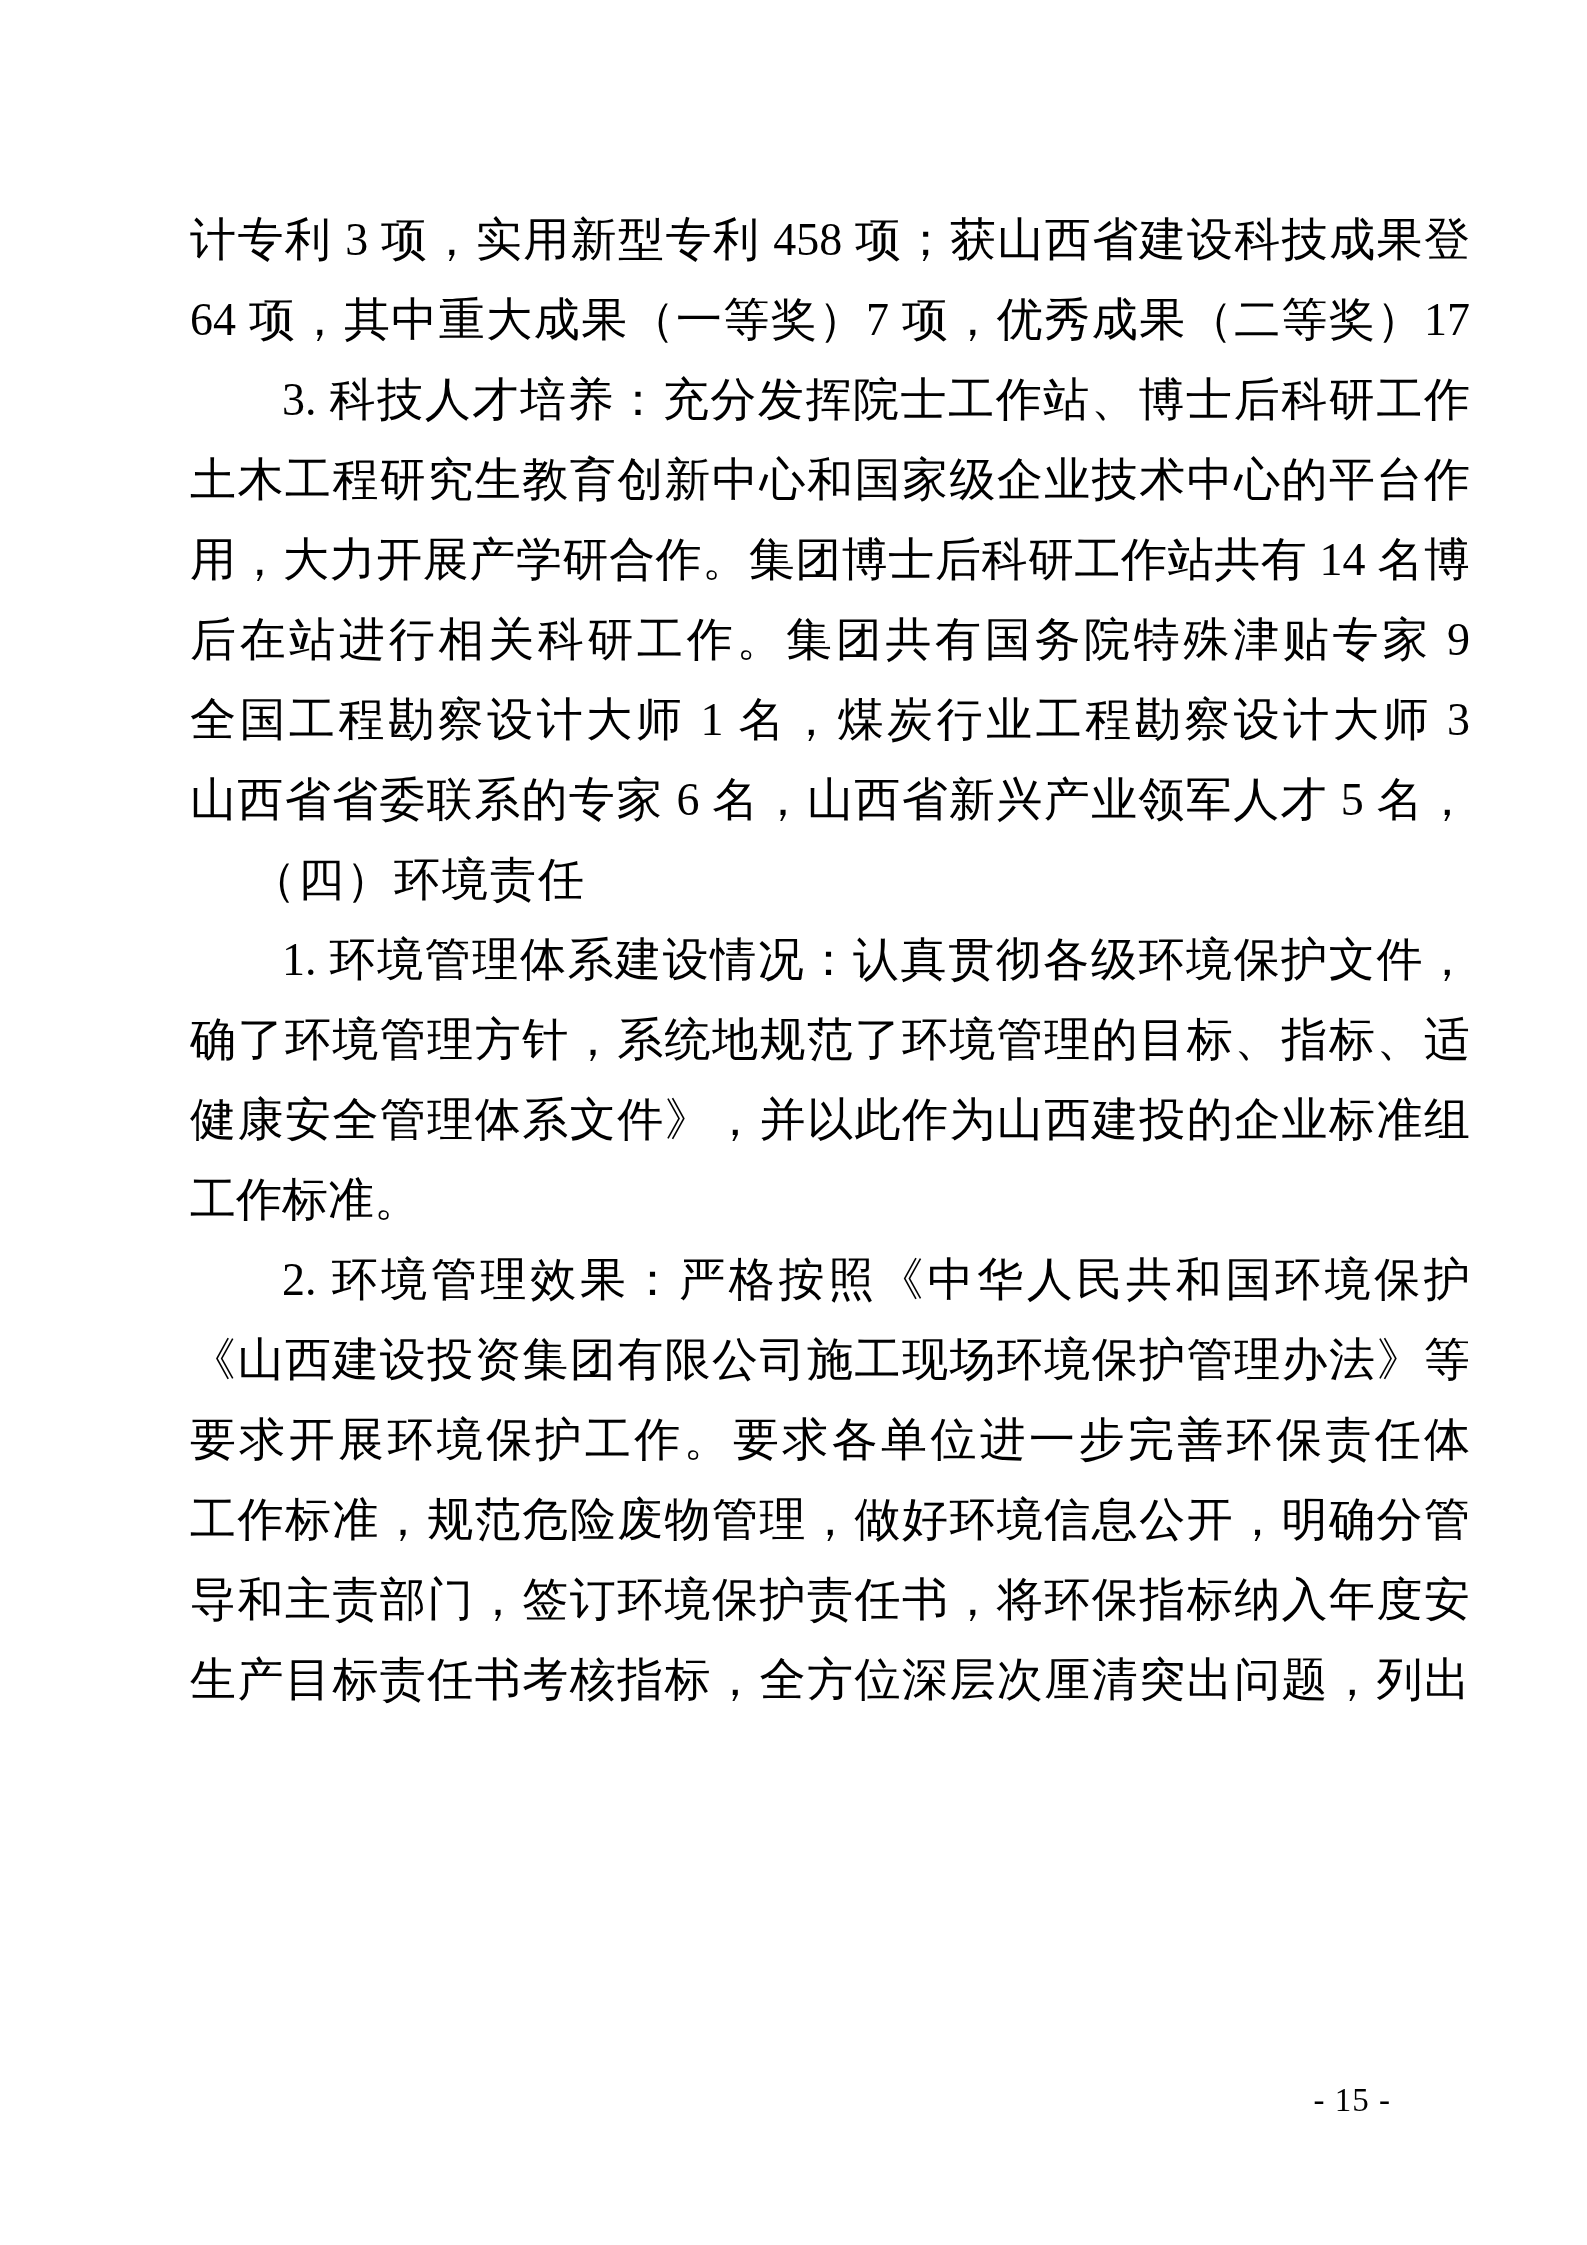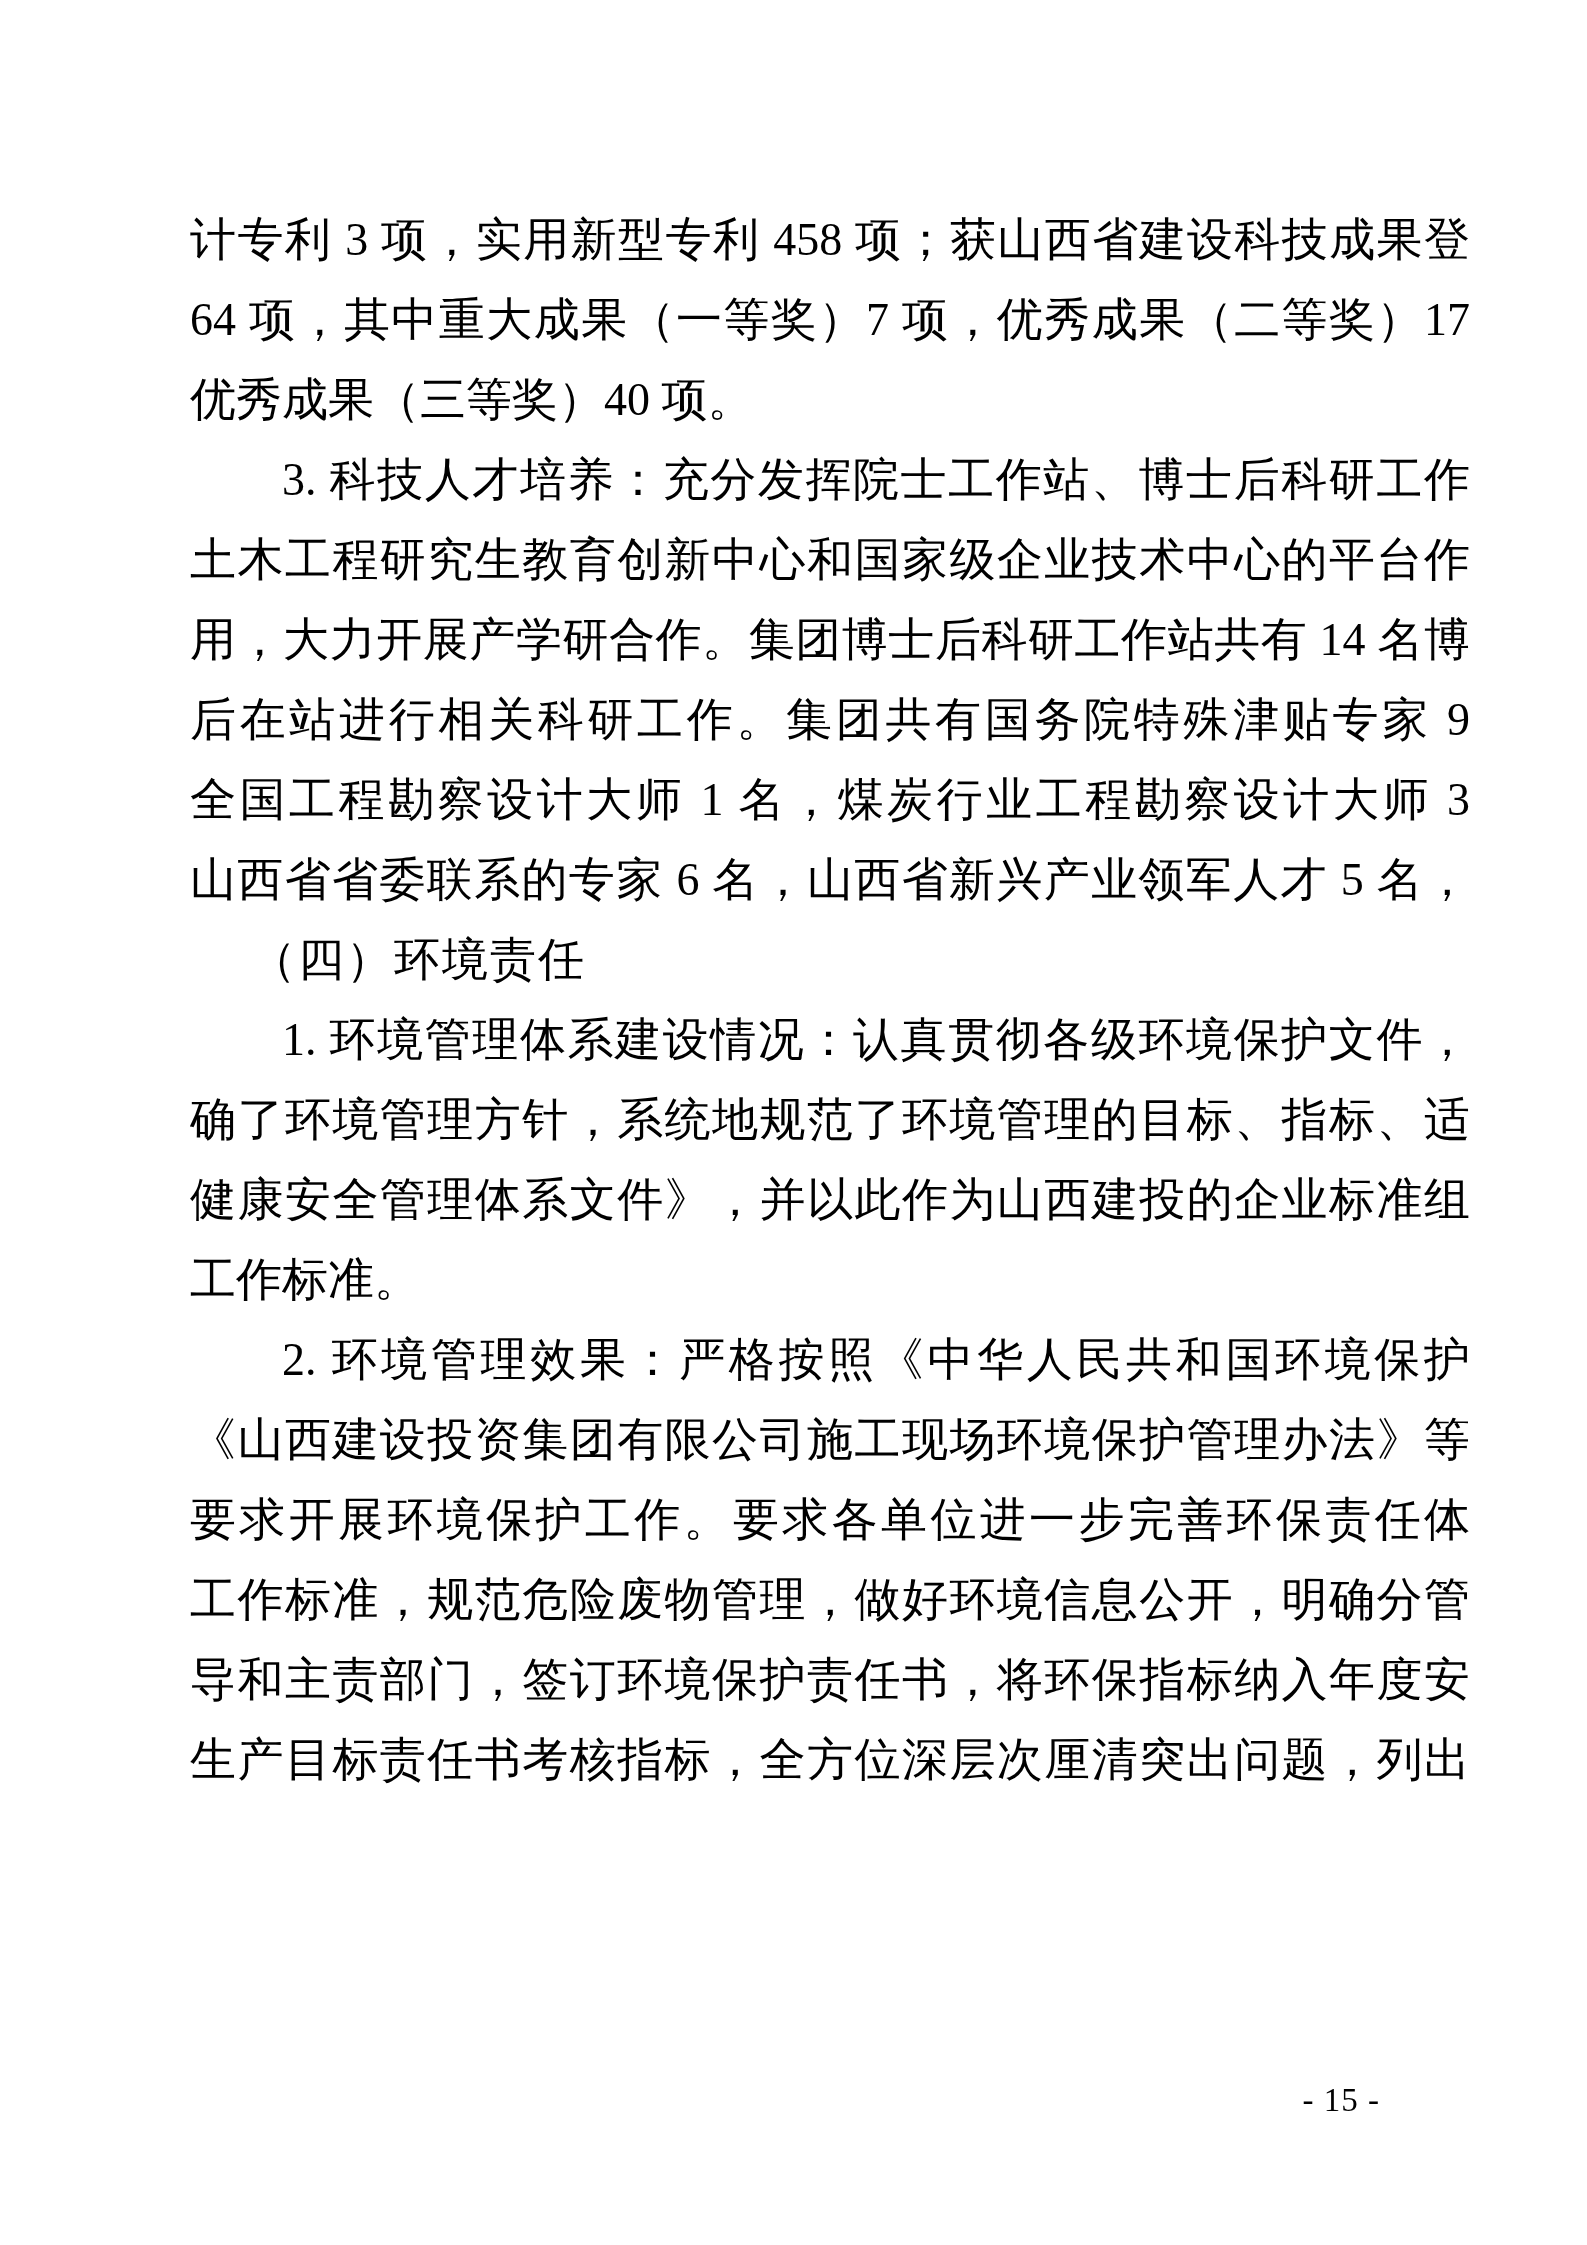--- a/index.html
+++ b/index.html
@@ -70,7 +70,6 @@
   <div class="body-text">
       <div class="line fill">计专利 3 项，实用新型专利 458 项；获山西省建设科技成果登记</div>
       <div class="line fill">64 项，其中重大成果（一等奖）7 项，优秀成果（二等奖）17 项，</div>
-      <div class="line plain">优秀成果（三等奖）40 项。</div>
       <div class="line fill-indent">3. 科技人才培养：充分发挥院士工作站、博士后科研工作站、</div>
       <div class="line fill">土木工程研究生教育创新中心和国家级企业技术中心的平台作</div>
       <div class="line fill">用，大力开展产学研合作。集团博士后科研工作站共有 14 名博士</div>

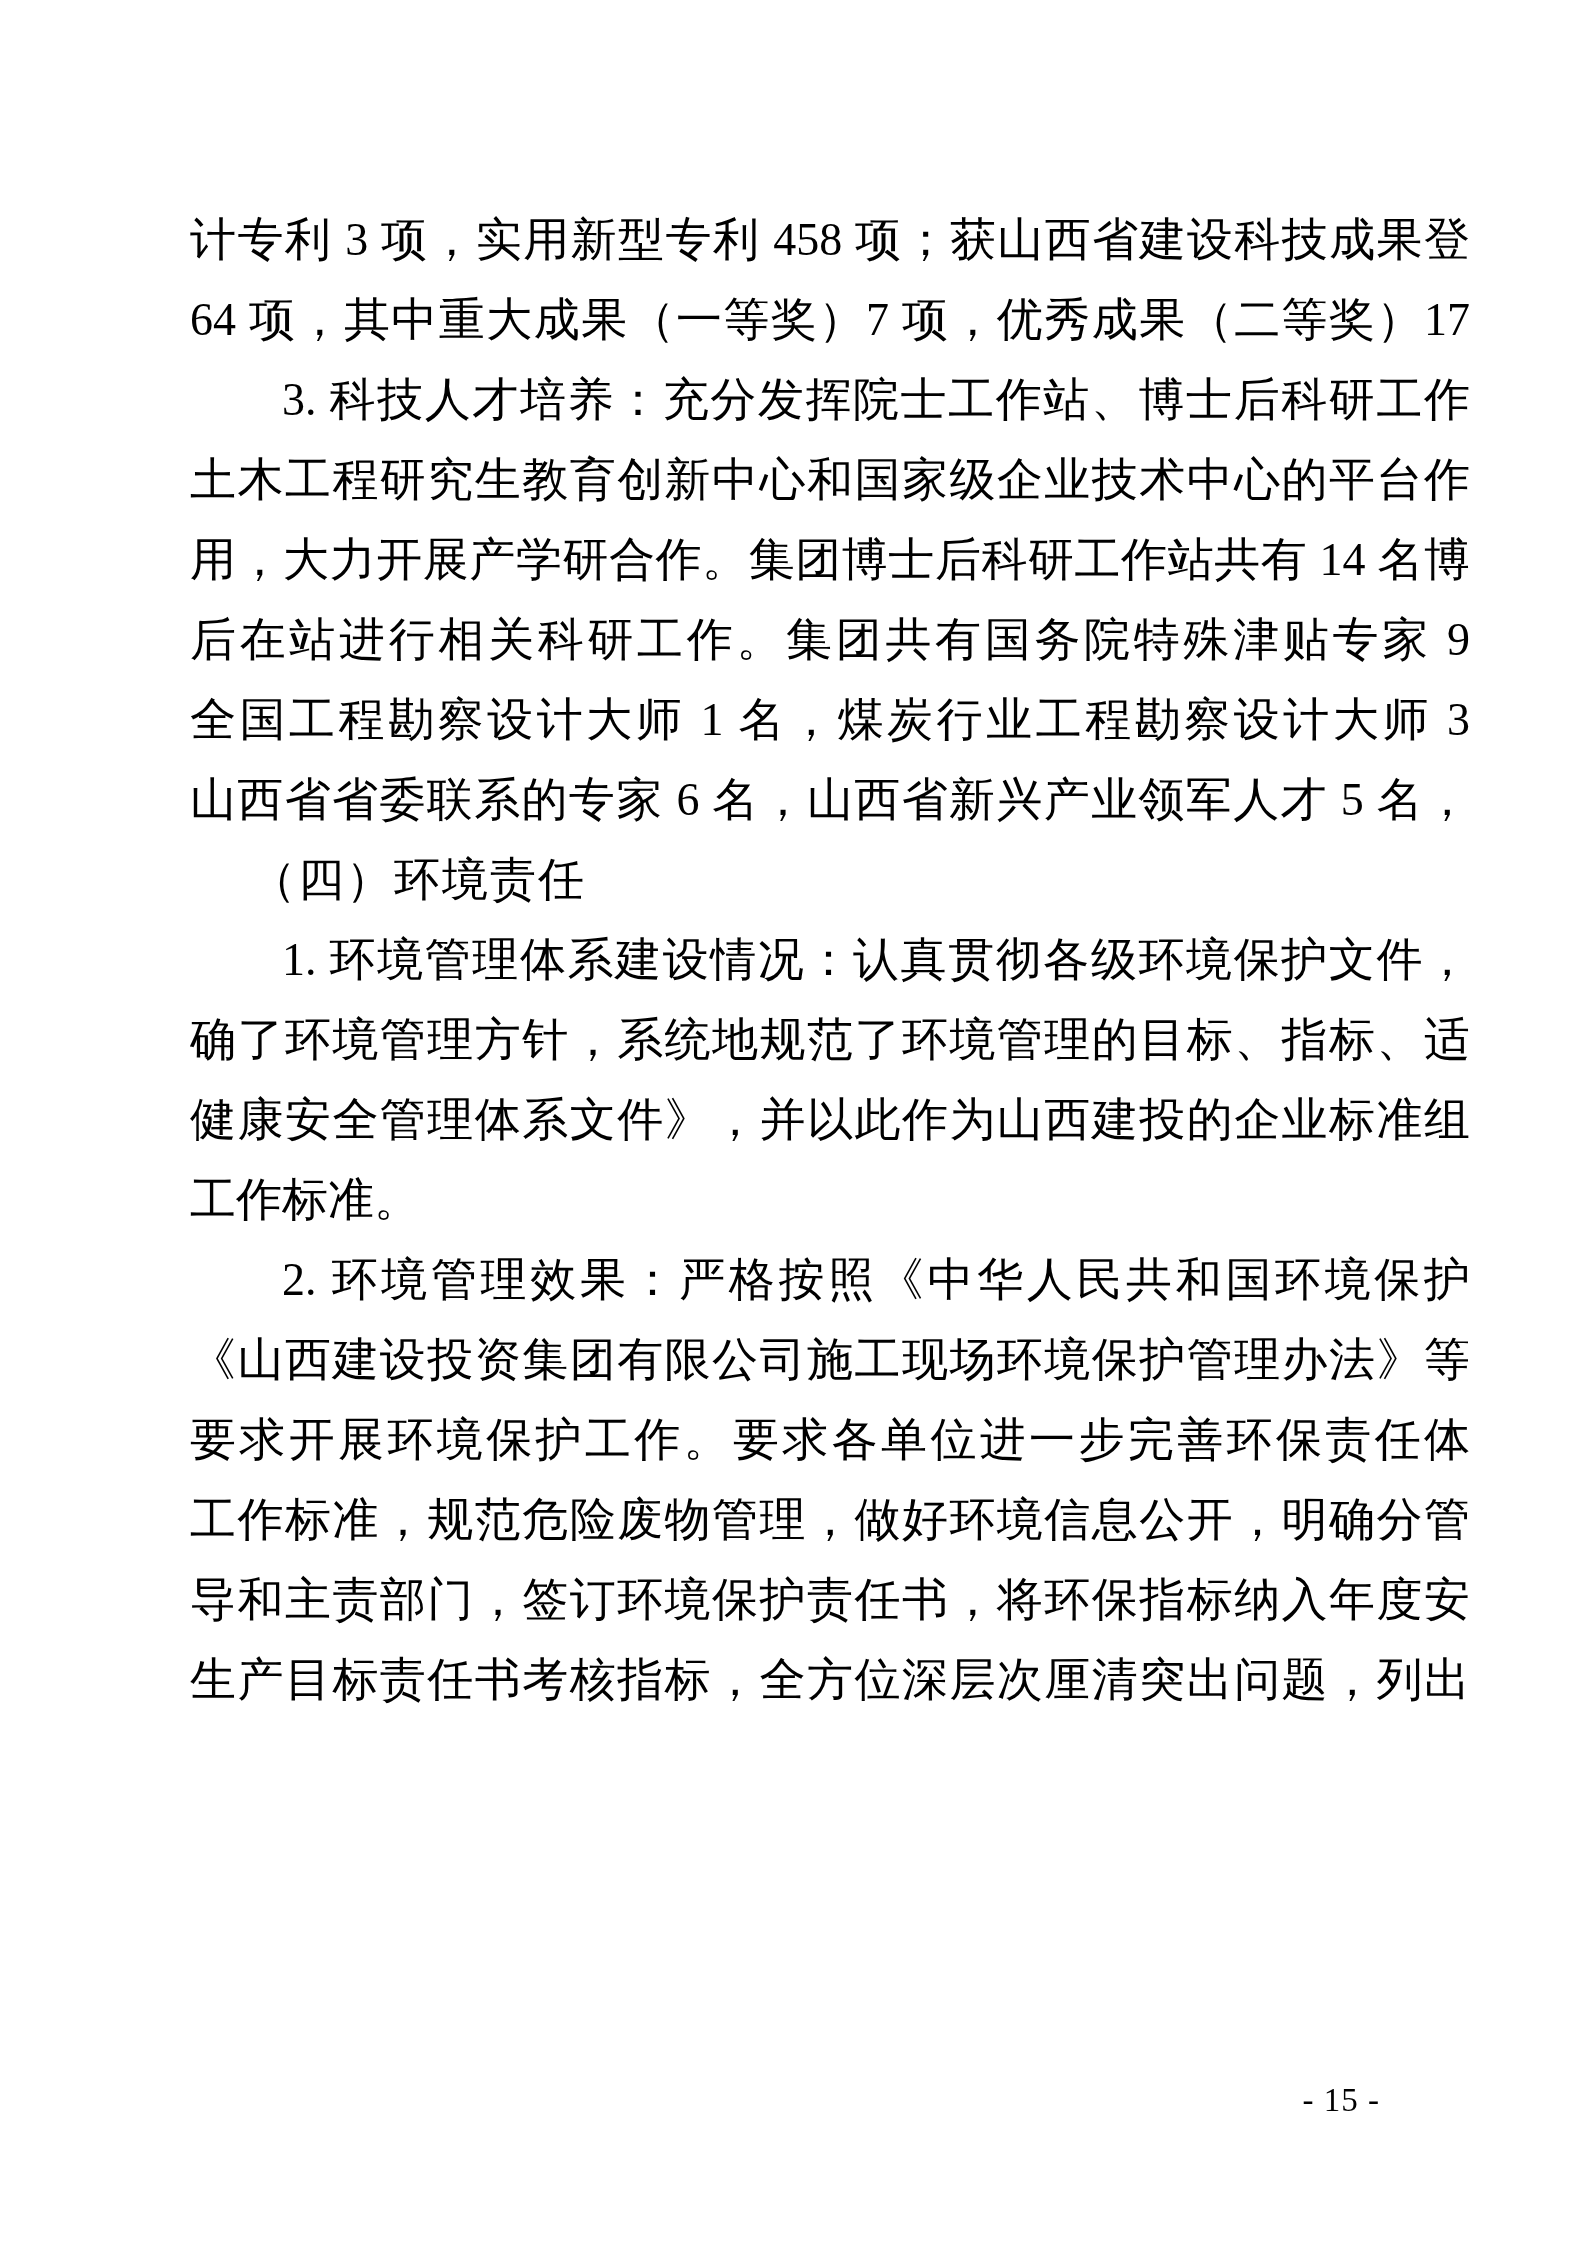--- a/index.html
+++ b/index.html
@@ -56,7 +56,7 @@
   .page-number {
     position: absolute;
     top: 2080px;
-    right: 207px;
+    right: 196px;
     font-size: 33px;
     line-height: 40px;
     color: #000000;

